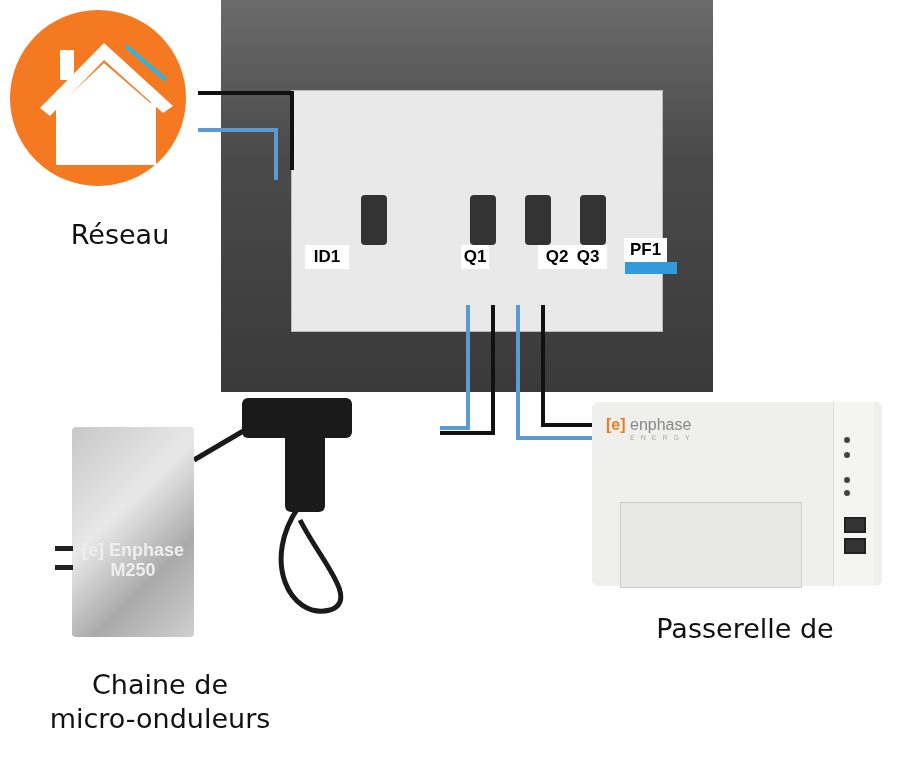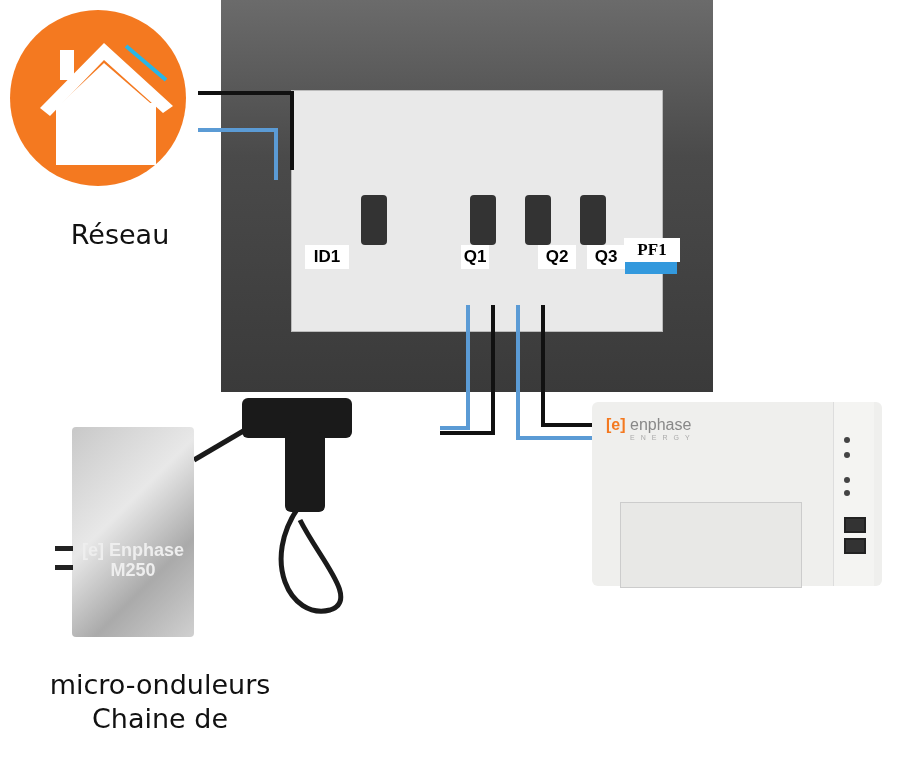--- a/index.html
+++ b/index.html
@@ -43,7 +43,7 @@
   <div class="tag" style="left:84px;top:245px;width:44px;">ID1</div>
   <div class="tag" style="left:240px;top:245px;width:28px;">Q1</div>
   <div class="tag" style="left:293px;top:245px;width:38px;margin-left:24px;">Q2</div>
-  <div class="tag" style="left:348px;top:245px;width:38px;margin-left:18px;">Q3</div>
+  <div class="tag" style="left:348px;top:245px;width:38px;">Q3</div>
   <div class="tag" style="left:403px;top:238px;width:56px;font-family:Liberation Serif, serif;">PF1</div>
   <div class="toggle" style="left:140px;top:195px"></div>
   <div class="toggle" style="left:249px;top:195px"></div>

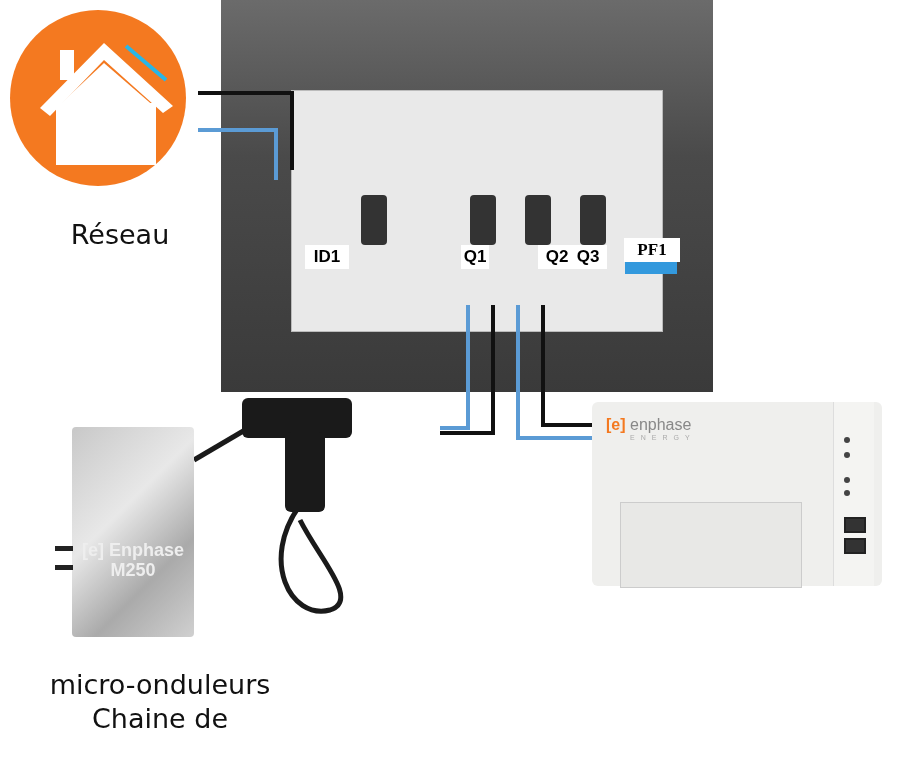--- a/index.html
+++ b/index.html
@@ -44,7 +44,7 @@
   <div class="tag" style="left:240px;top:245px;width:28px;">Q1</div>
   <div class="tag" style="left:293px;top:245px;width:38px;margin-left:24px;">Q2</div>
   <div class="tag" style="left:348px;top:245px;width:38px;">Q3</div>
-  <div class="tag" style="left:403px;top:238px;width:56px;font-family:Liberation Serif, serif;">PF1</div>
+  <div class="tag" style="left:403px;top:238px;width:43px;">PF1</div>
   <div class="toggle" style="left:140px;top:195px"></div>
   <div class="toggle" style="left:249px;top:195px"></div>
   <div class="toggle" style="left:304px;top:195px"></div>

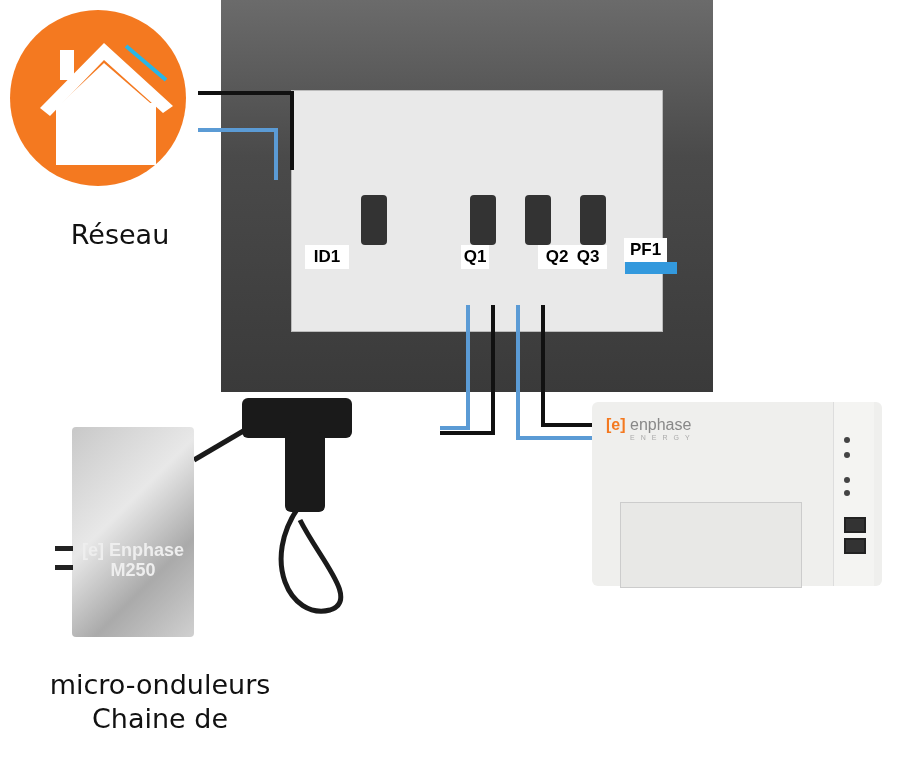--- a/index.html
+++ b/index.html
@@ -95,6 +95,7 @@
 </div>
 
 <div class="label" style="left:620px;top:612px;width:250px">
+  <div>Passerelle de</div>
 </div>
 
 </body></html>

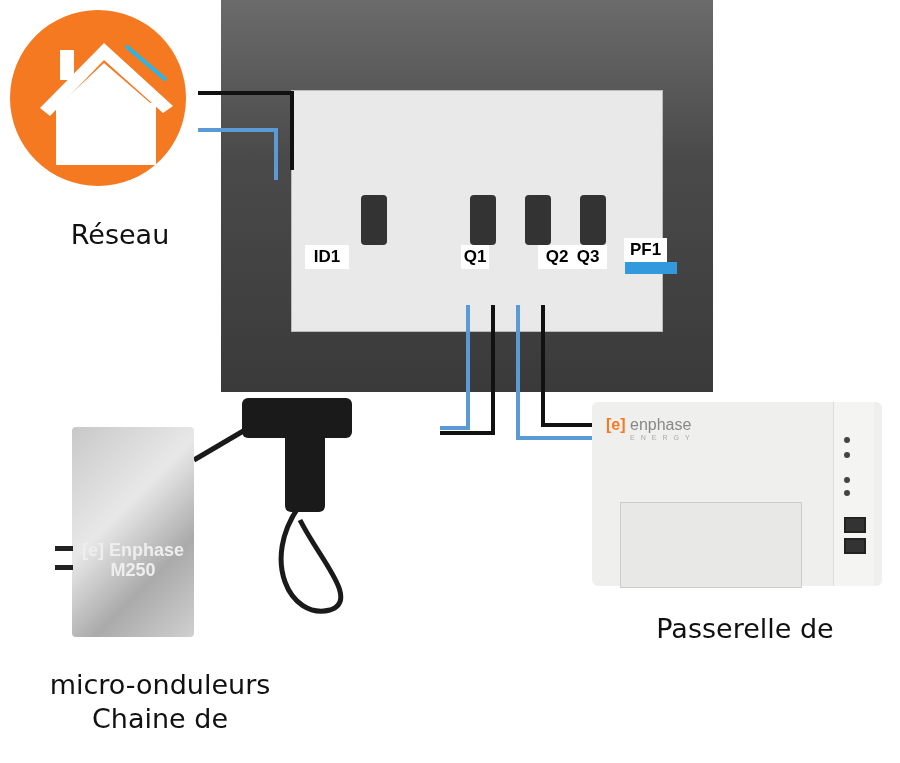--- a/index.html
+++ b/index.html
@@ -76,8 +76,8 @@
 <div class="abs" style="left:55px;top:565px;width:18px;height:5px;background:#222"></div>
 
 <div class="label" style="left:40px;top:668px;width:240px">
+  <div>Chaine de</div>
   <div>micro-onduleurs</div>
-  <div>Chaine de</div>
 </div>
 
 <div class="gateway">

